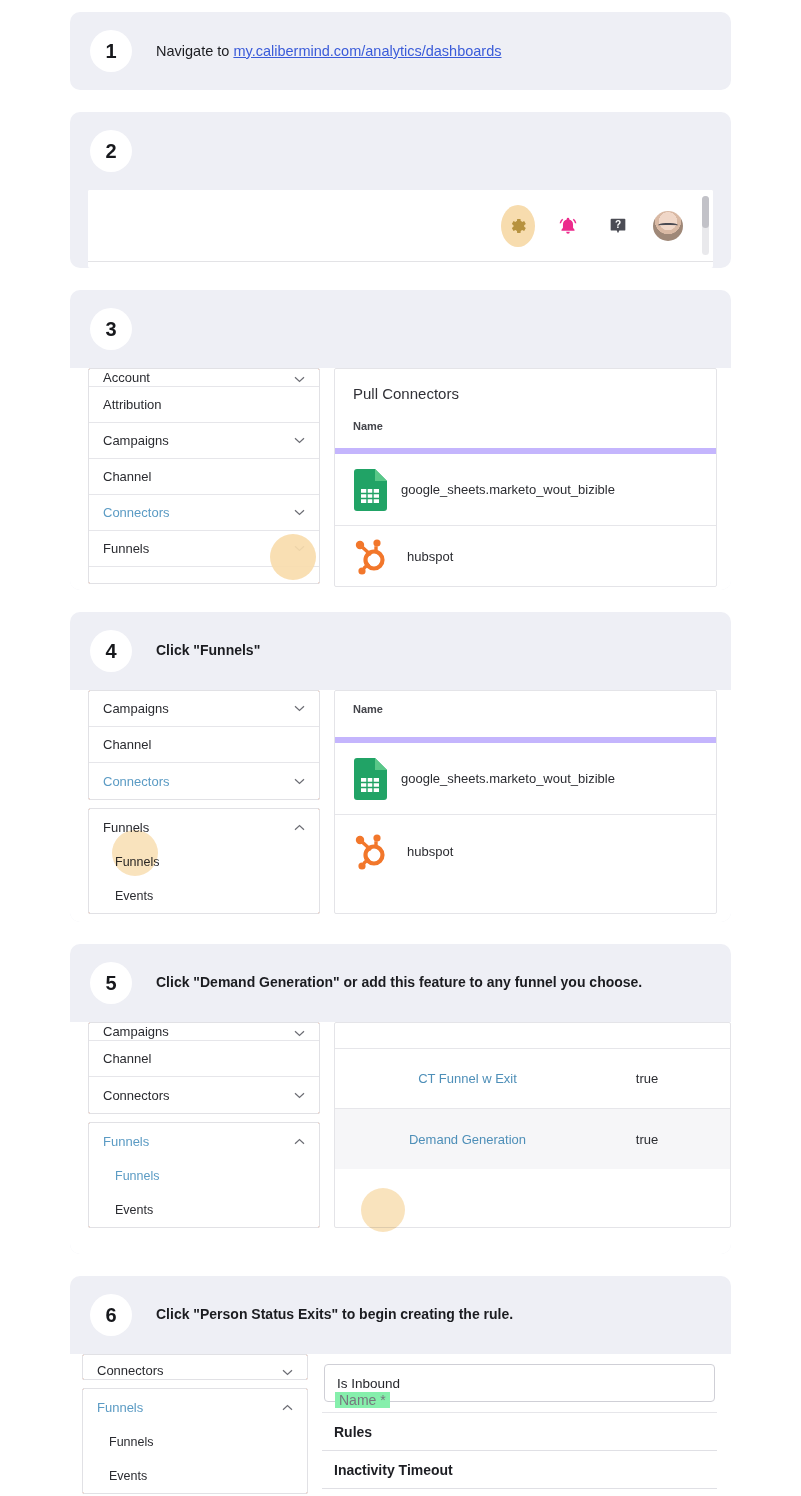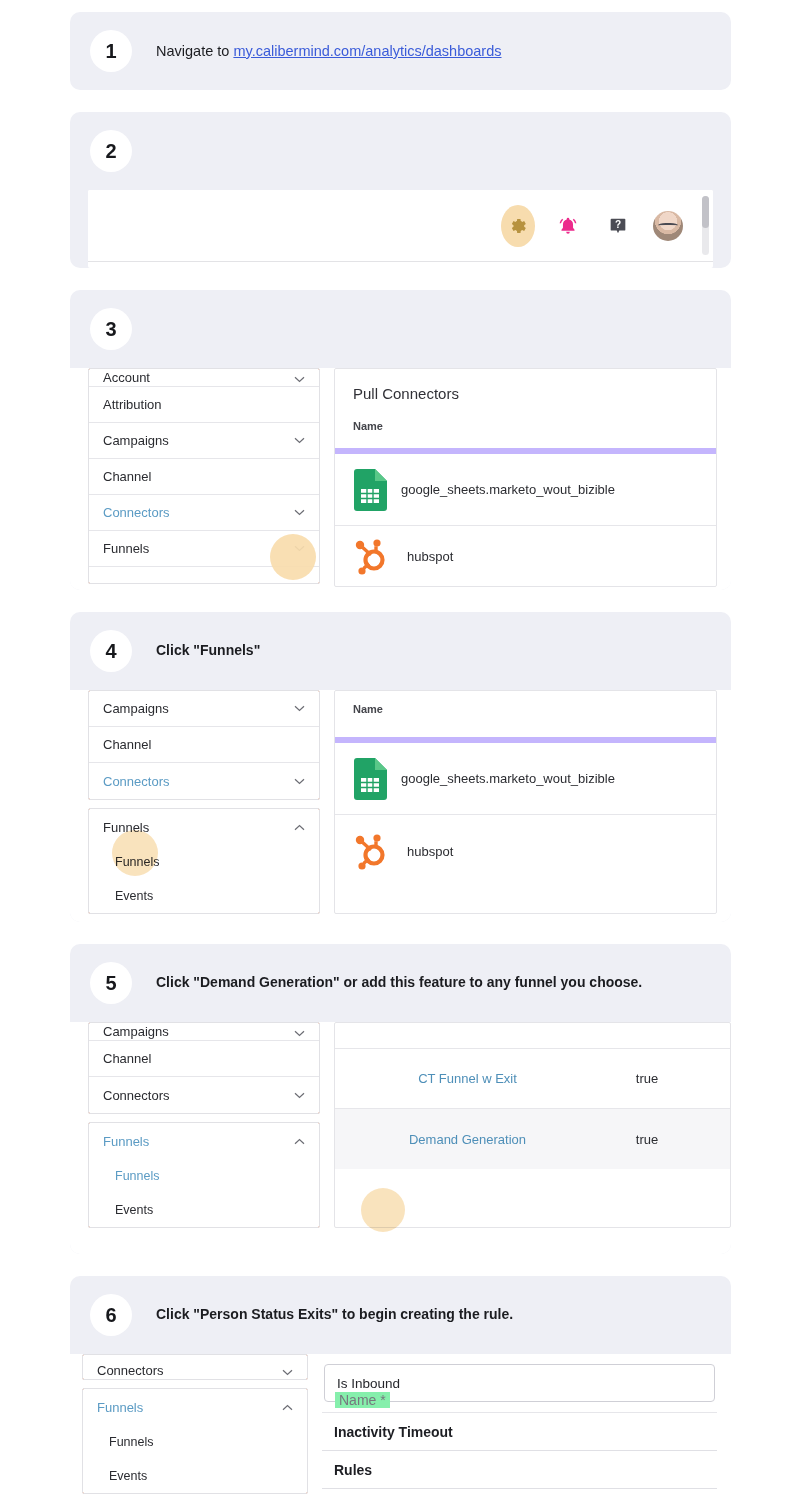--- a/index.html
+++ b/index.html
@@ -580,10 +580,10 @@
             </div>
           </div>
           <div class="sec-row">
+            <span>Rules</span>
+          </div>
+          <div class="sec-row">
             <span>Inactivity Timeout</span>
-          </div>
-          <div class="sec-row">
-            <span>Rules</span>
           </div>
           <div class="sec-row">
             

